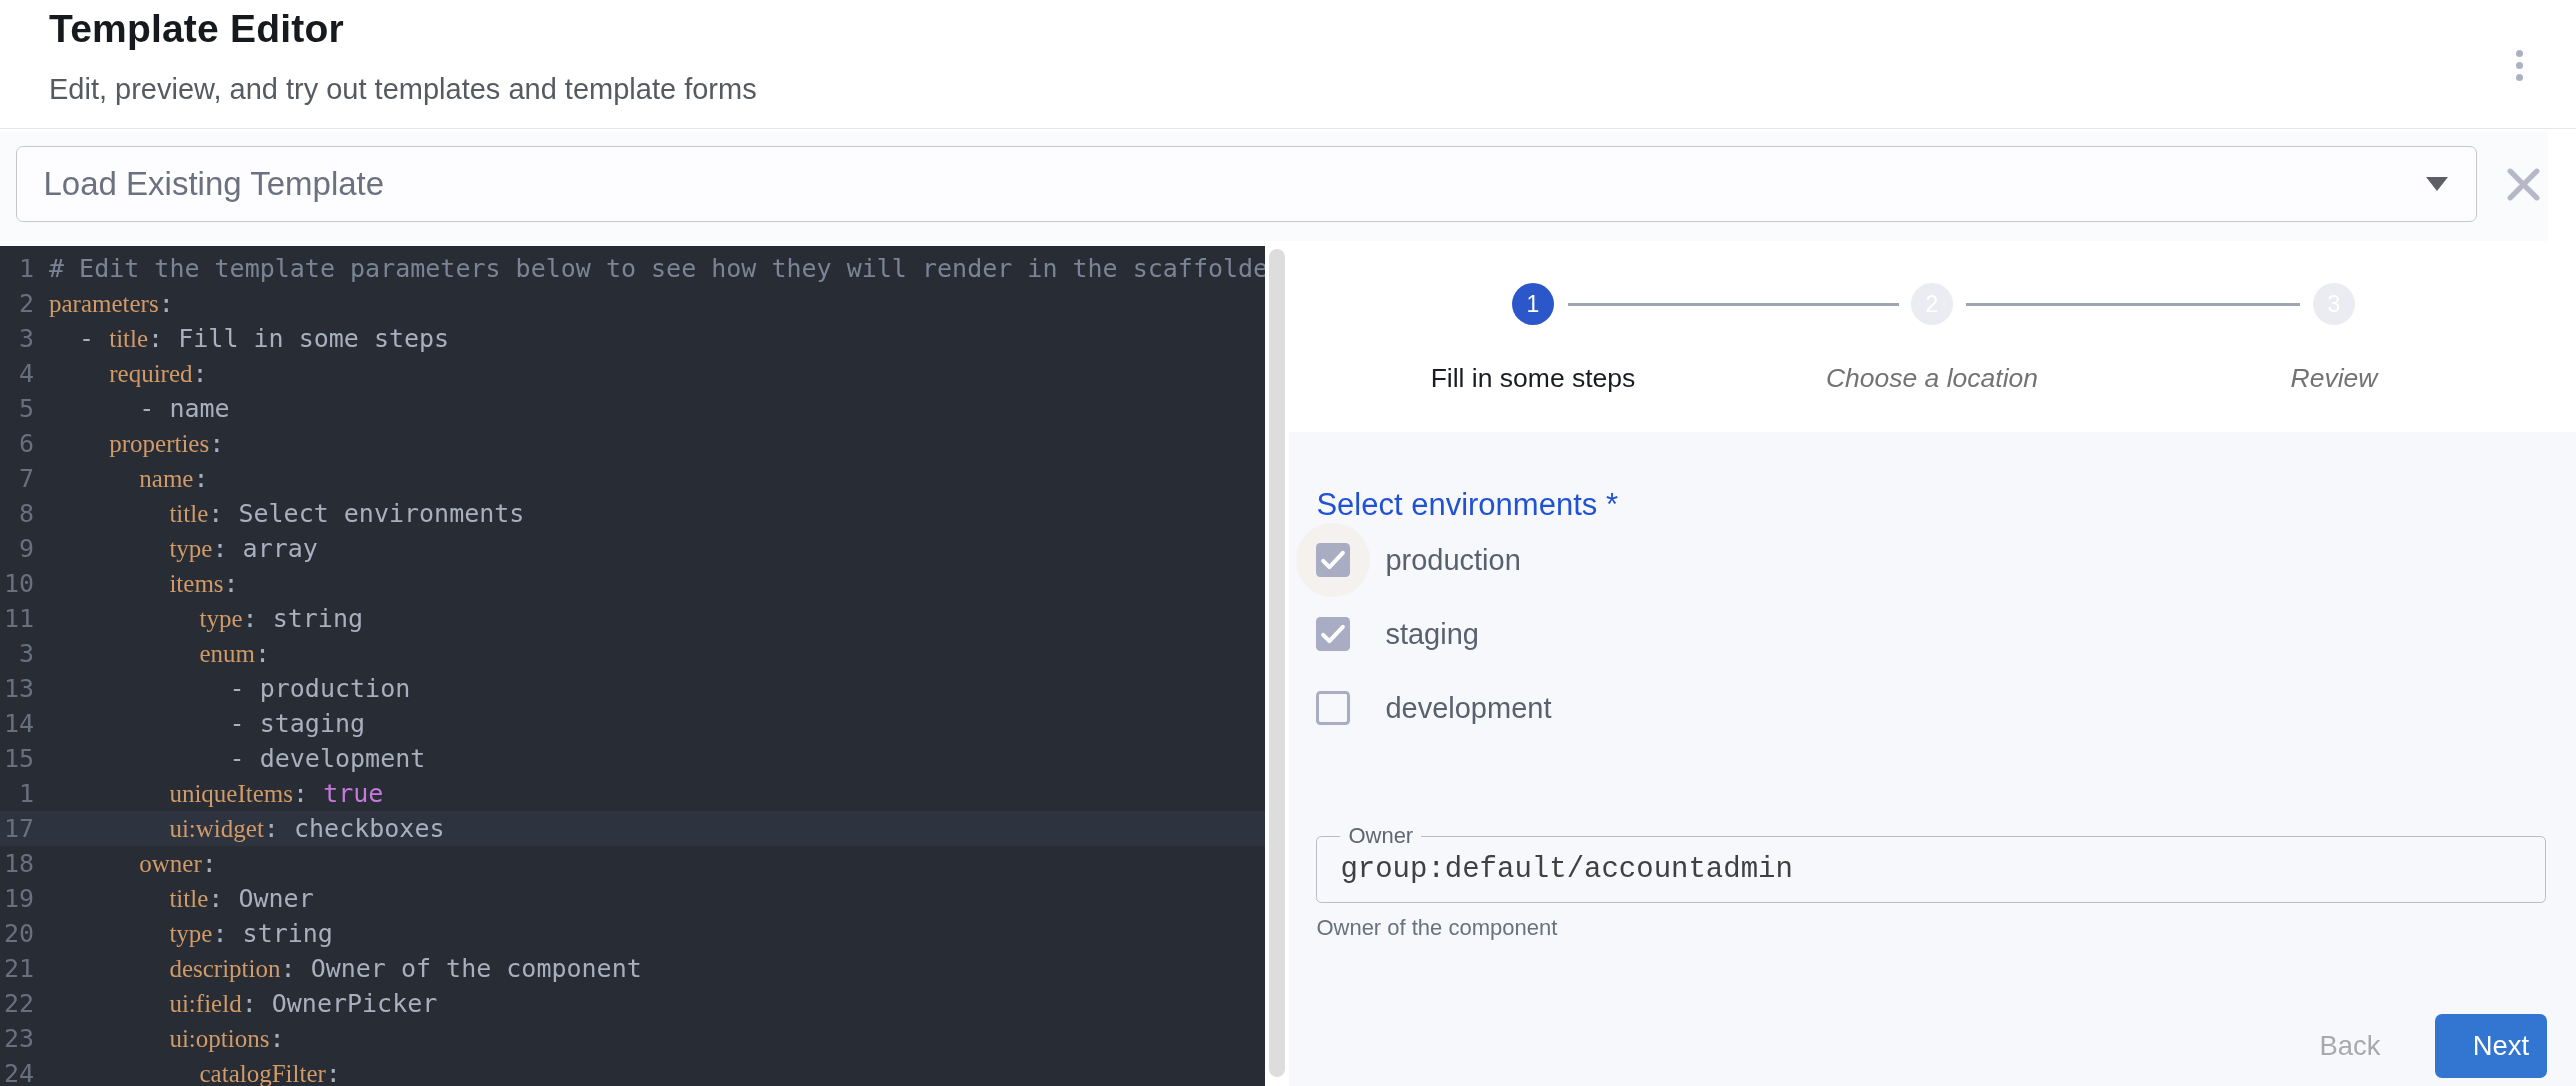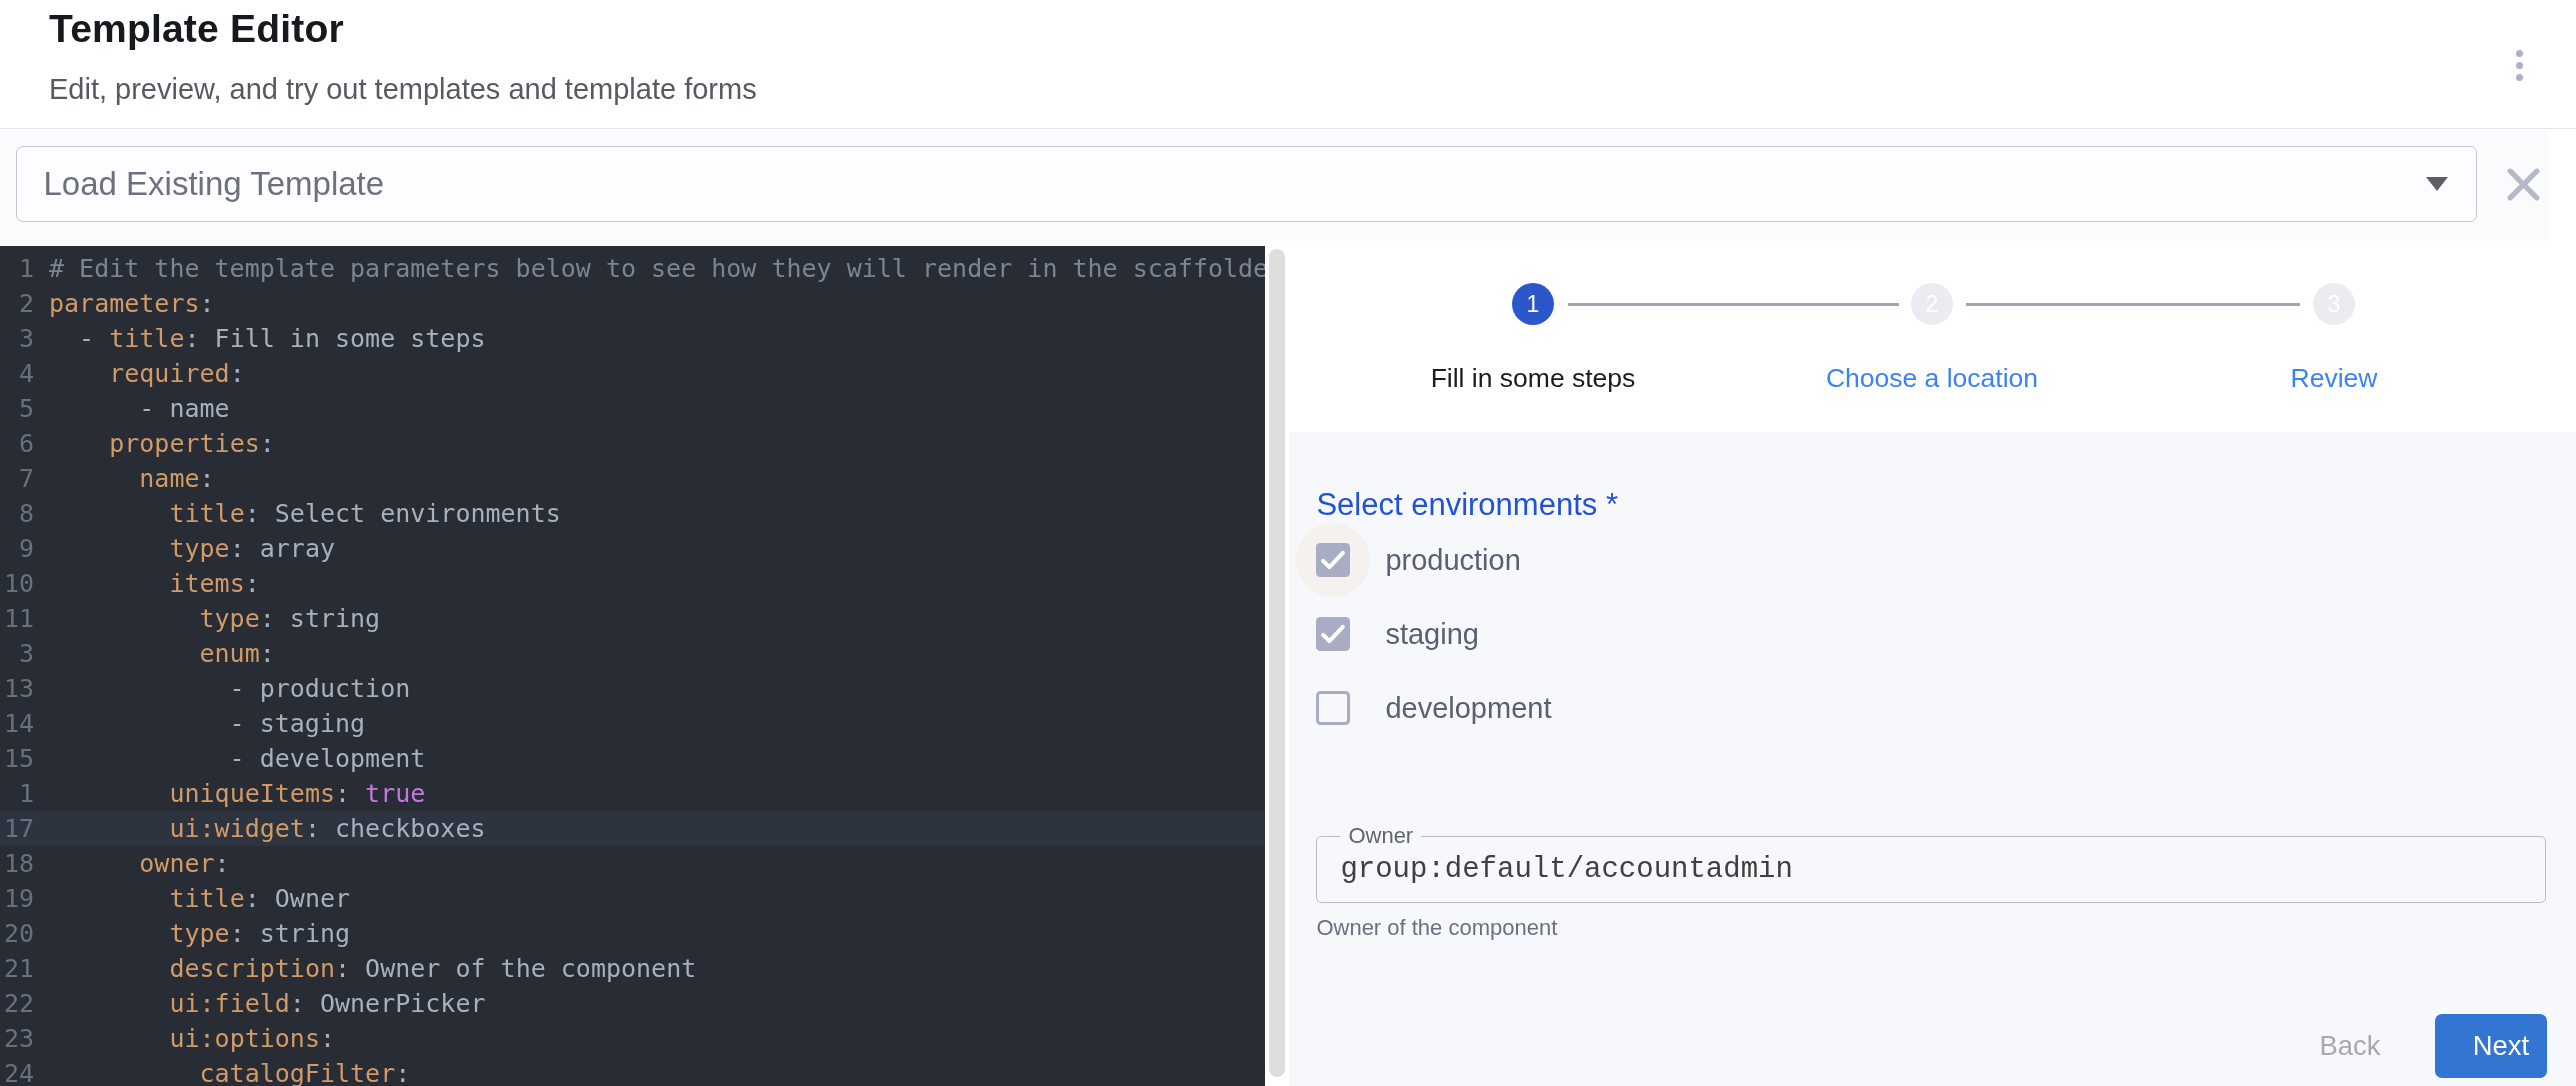--- a/index.html
+++ b/index.html
@@ -27,7 +27,7 @@
   .gut { display:inline-block; width:34px; text-align:right; color:#68707e; }
   .code { margin-left:15px; }
   .tk-c { color:#7b8494; }
-  .tk-k { color:#d19a66; }
+  .tk-k { color:#d19a66;font-family:Liberation Serif, serif; }
   .tk-p { color:#a8b0be; }
   .tk-v { color:#a8b0be; }
   .tk-b { color:#c678dd; }

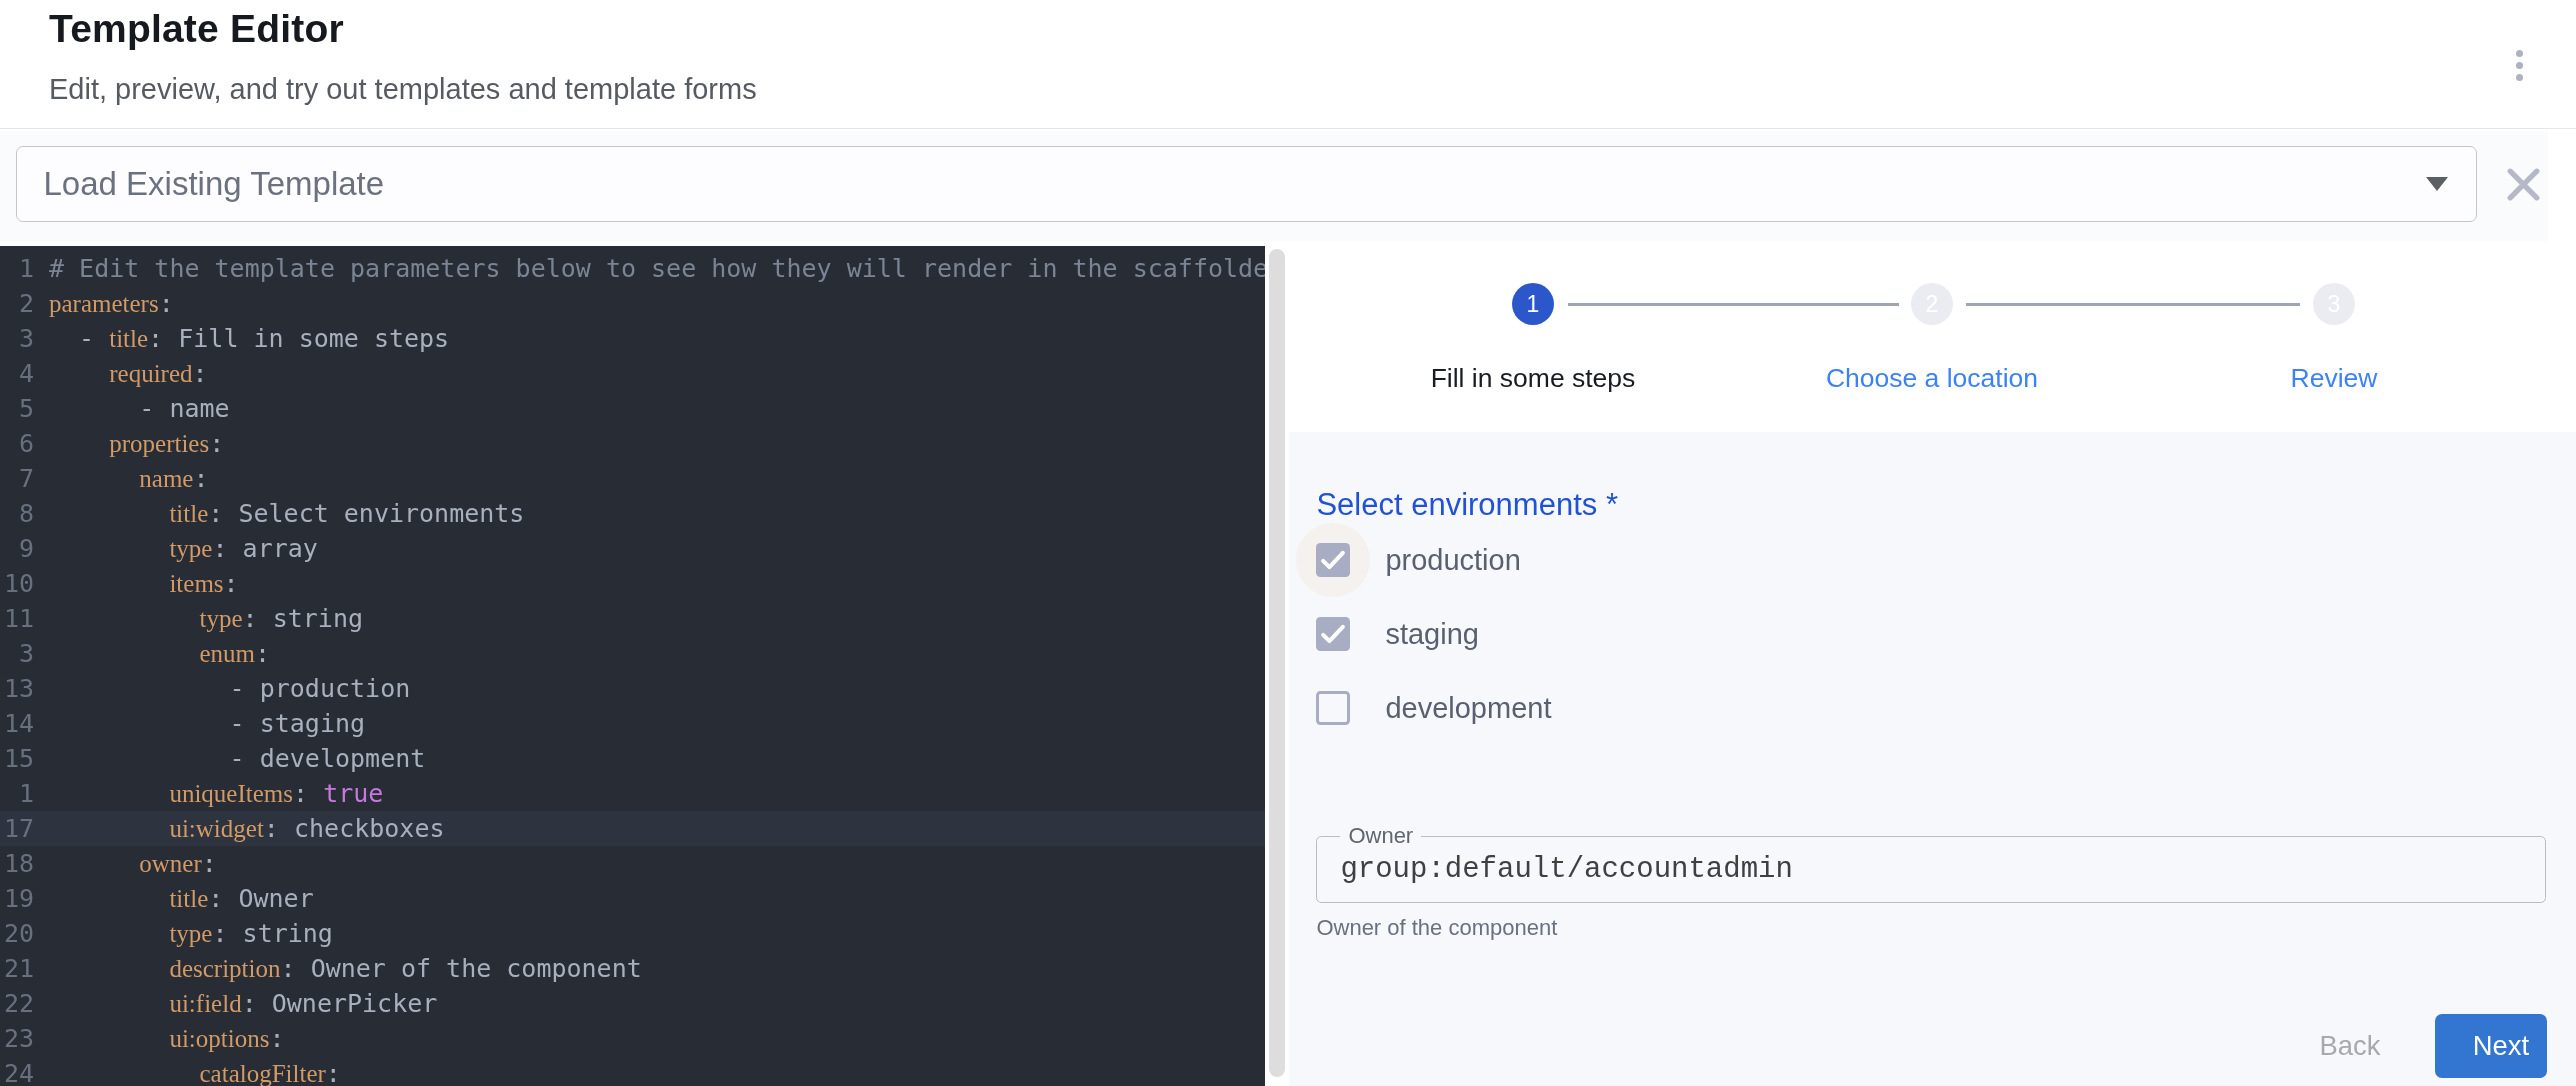--- a/index.html
+++ b/index.html
@@ -41,7 +41,7 @@
   .step-conn { position:absolute; top:62px; height:2.7px; background:#a0a5b3; }
   .step-label { position:absolute; top:122px; transform:translateX(-50%); font-size:26.5px; white-space:nowrap; }
   .step-label.active { color:#191c21; font-weight:500; }
-  .step-label.inactive { color:#3b82f6; font-weight:400; }
+  .step-label.inactive { color:#737373; font-weight:400;font-style:italic; }
 
   #form-panel { position:absolute; left:1289px; top:432px; width:1287px; height:655px; background:#f7f8fb; }
   #env-label { position:absolute; left:27.4px; top:55px; font-size:31px; color:#2152d3; }

